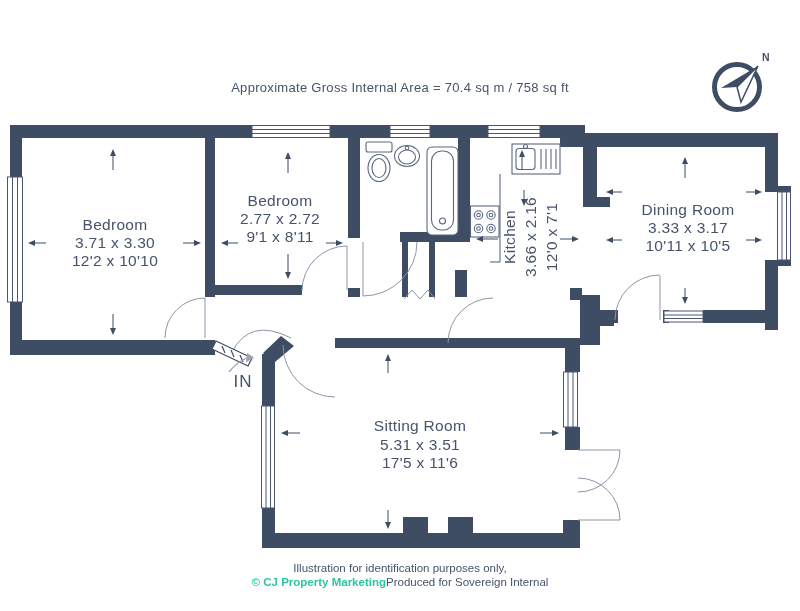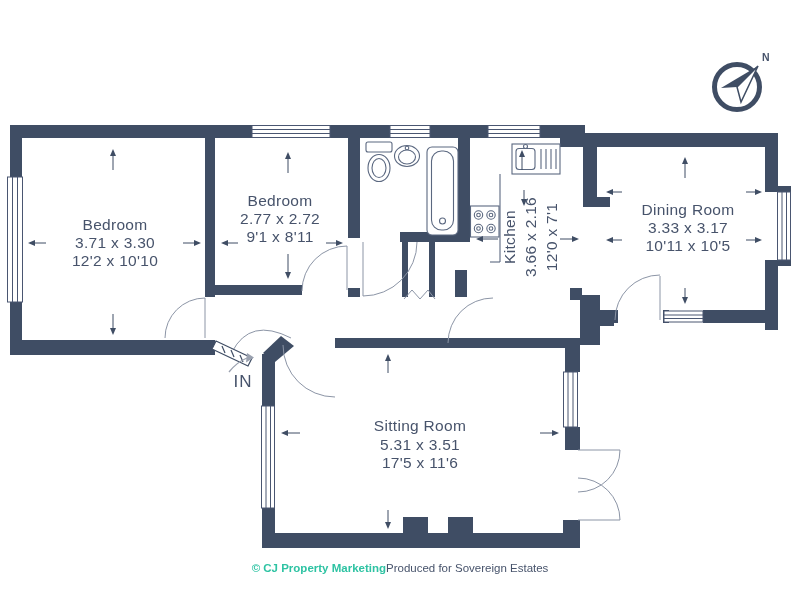--- a/index.html
+++ b/index.html
@@ -21,6 +21,7 @@
 
 <div class="page">
 
+  <div class="hdr">Approximate Gross Internal Area = 70.4 sq m / 758 sq ft</div>
 
   <svg class="plan" width="800" height="611" viewBox="0 0 800 611">
 

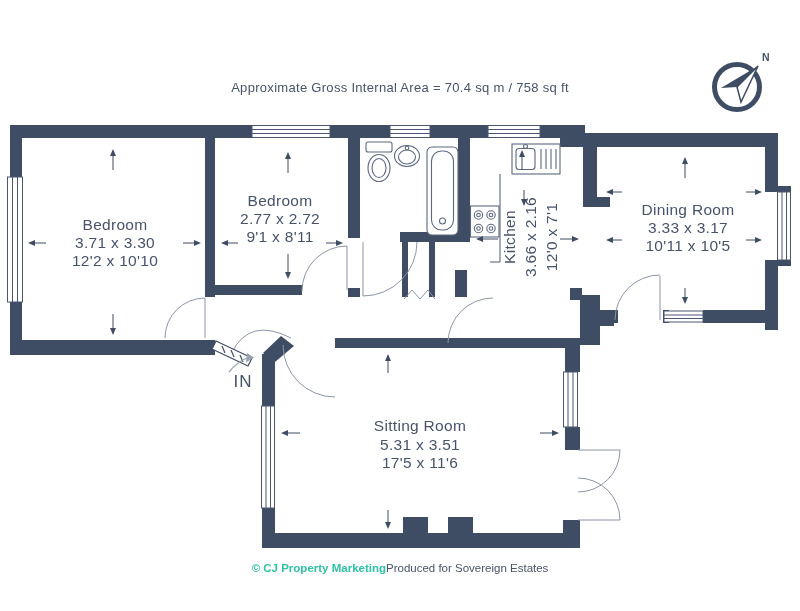--- a/index.html
+++ b/index.html
@@ -262,6 +262,7 @@
   </svg>
 
   <div class="ftr">
+    <div>Illustration for identification purposes only,</div>
     <div>
       <span class="brand">© CJ Property Marketing</span><span>Produced for Sovereign Estates</span>
     </div>

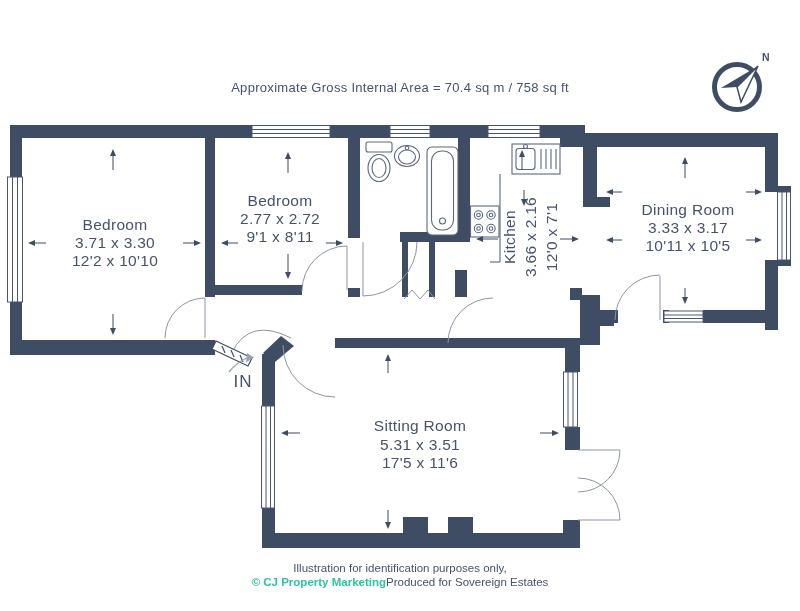--- a/index.html
+++ b/index.html
@@ -264,7 +264,7 @@
   <div class="ftr">
     <div>Illustration for identification purposes only,</div>
     <div>
-      <span class="brand">© CJ Property Marketing</span><span>Produced for Sovereign Estates</span>
+      <span class="brand">© CJ Property Marketing</span><span>Produced for Sovereign Internal</span>
     </div>
   </div>
 

